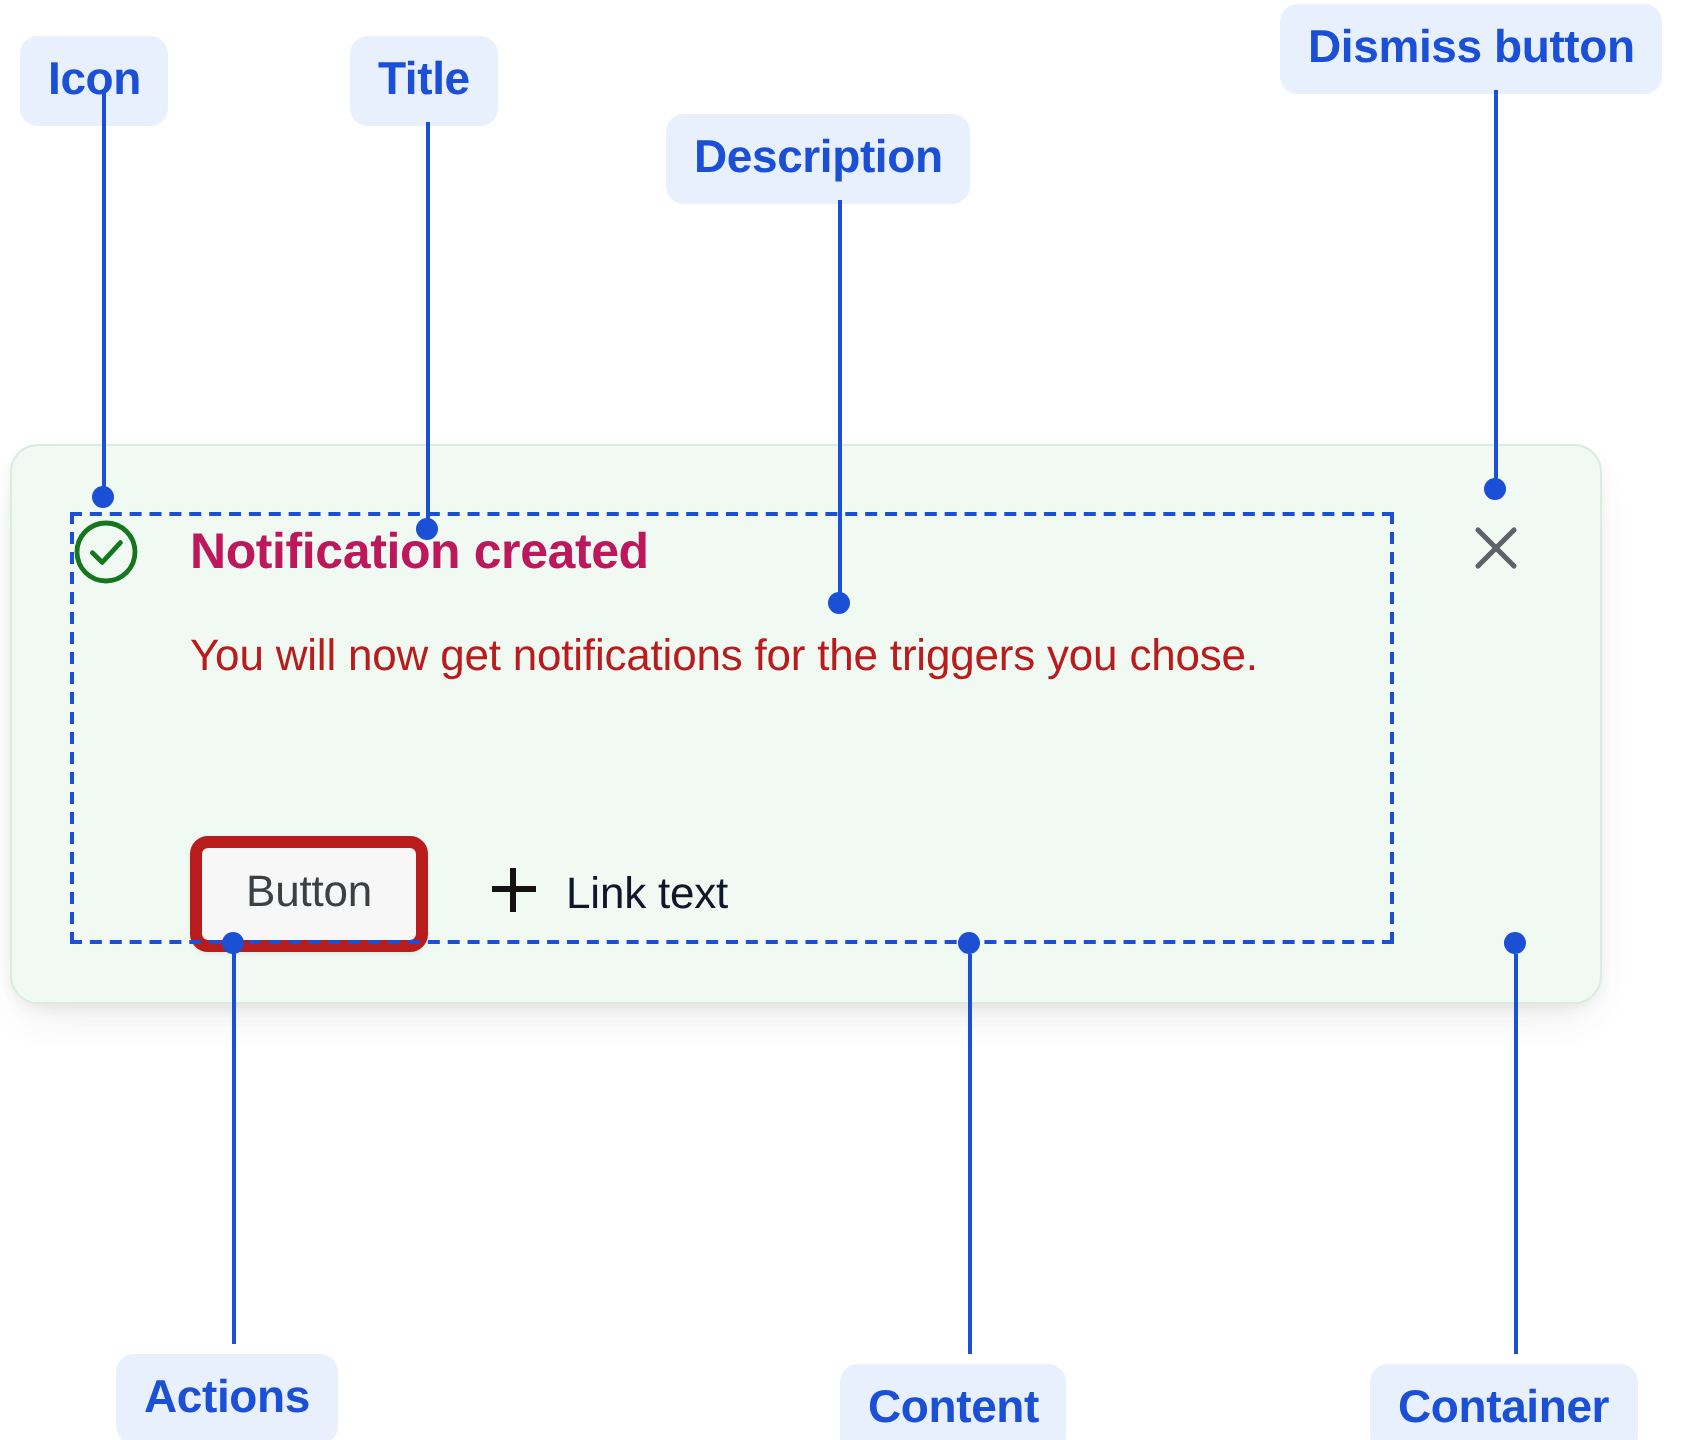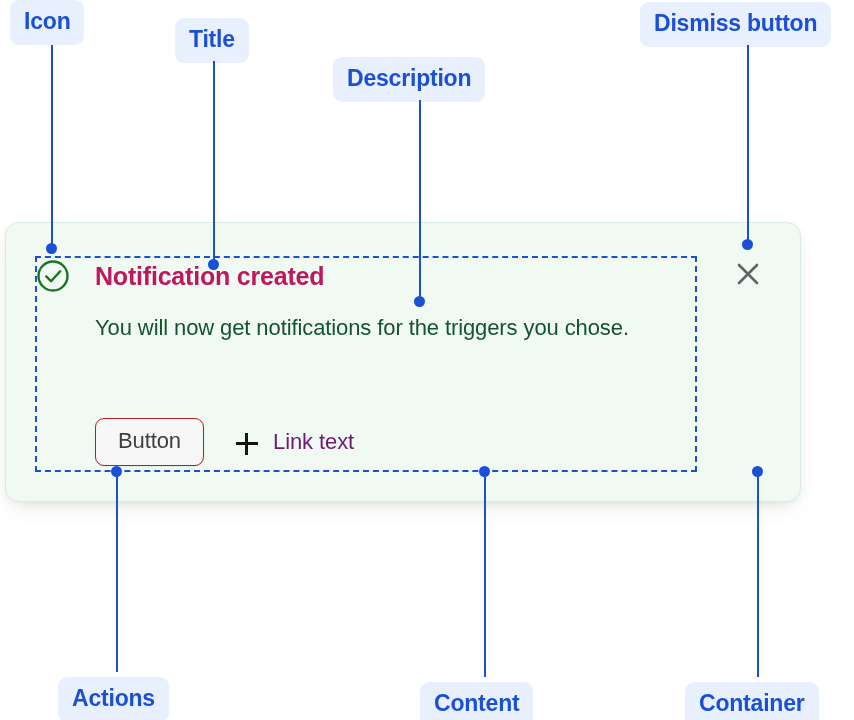--- a/index.html
+++ b/index.html
@@ -194,7 +194,7 @@
 
 <div class="content-box"></div>
 
-<div class="anno-label" style="left:10px; top:0;">Icon</div>
+<div class="anno-label" style="left:10px; top:18px;">Icon</div>
 <div class="anno-line" style="left:51px; top:45px; height:205px;"></div>
 <div class="anno-dot" style="left:46px; top:243px;"></div>
 

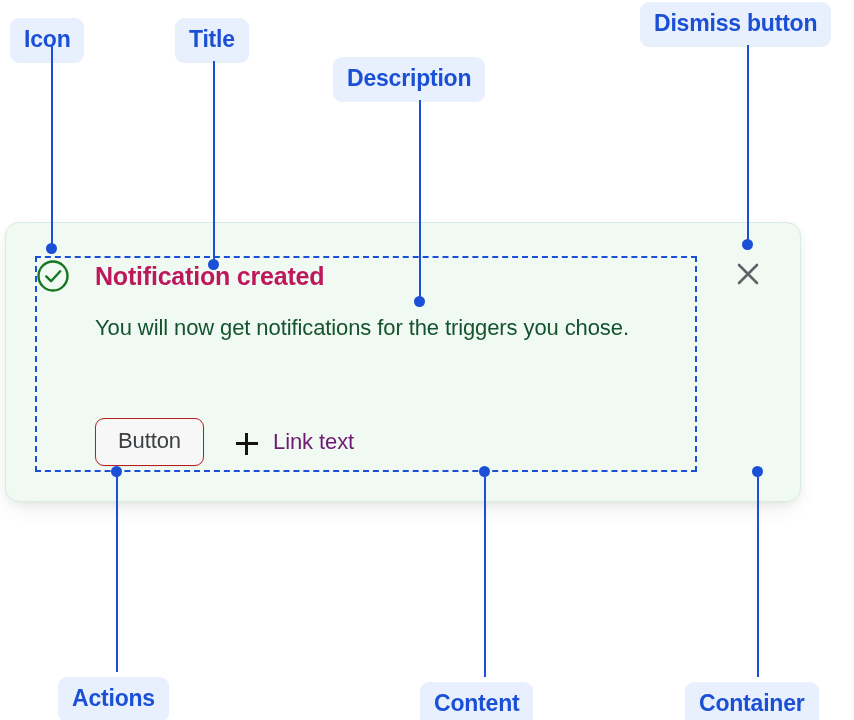--- a/index.html
+++ b/index.html
@@ -98,7 +98,7 @@
     top: 308px;
     width: 600px;
     font-size: 22px;
-    color: #14532d;
+    color: #b91c1c;
     line-height: 40px;
     letter-spacing: -0.1px;
   }

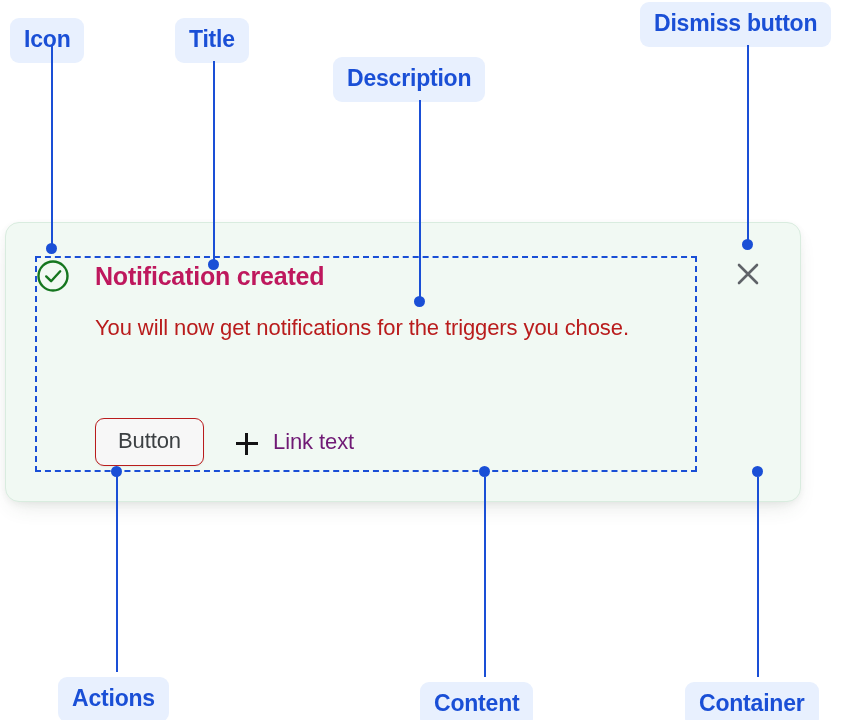--- a/index.html
+++ b/index.html
@@ -113,7 +113,7 @@
   }
   .action-button {
     background: #f7f7f7;
-    border: 1px solid #b91c1c;
+    border: 6px solid #b91c1c;
     border-radius: 9px;
     color: #3c4043;
     font-family: "Liberation Sans", sans-serif;

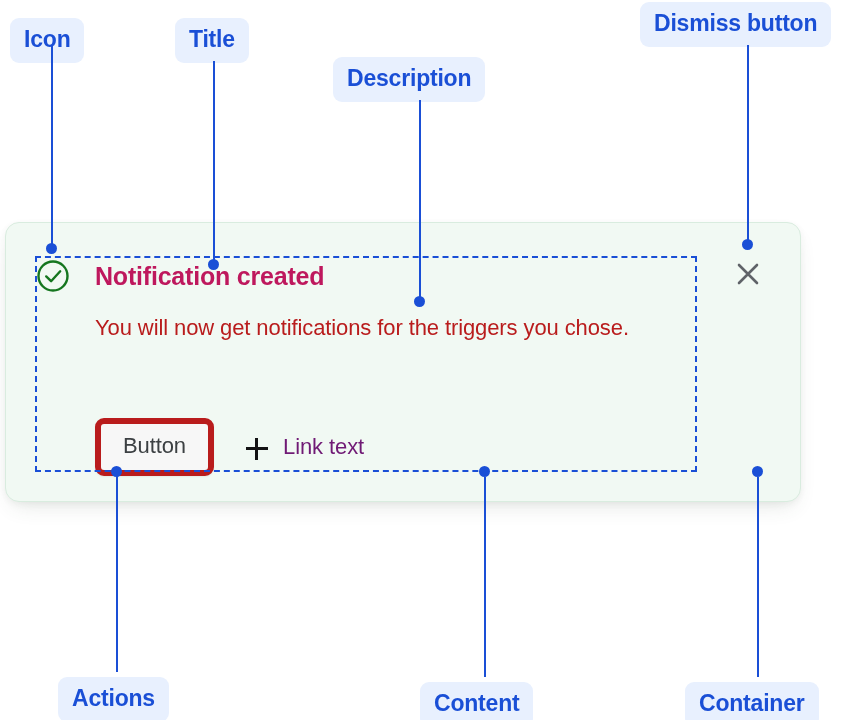--- a/index.html
+++ b/index.html
@@ -126,9 +126,9 @@
   }
   .action-link {
     display: flex;
-    align-items: flex-end;
+    align-items: flex-start;
     margin-left: 32px;
-    color: #701a75;
+    color: #0f172a;
     font-size: 22px;
     letter-spacing: -0.1px;
     cursor: pointer;

